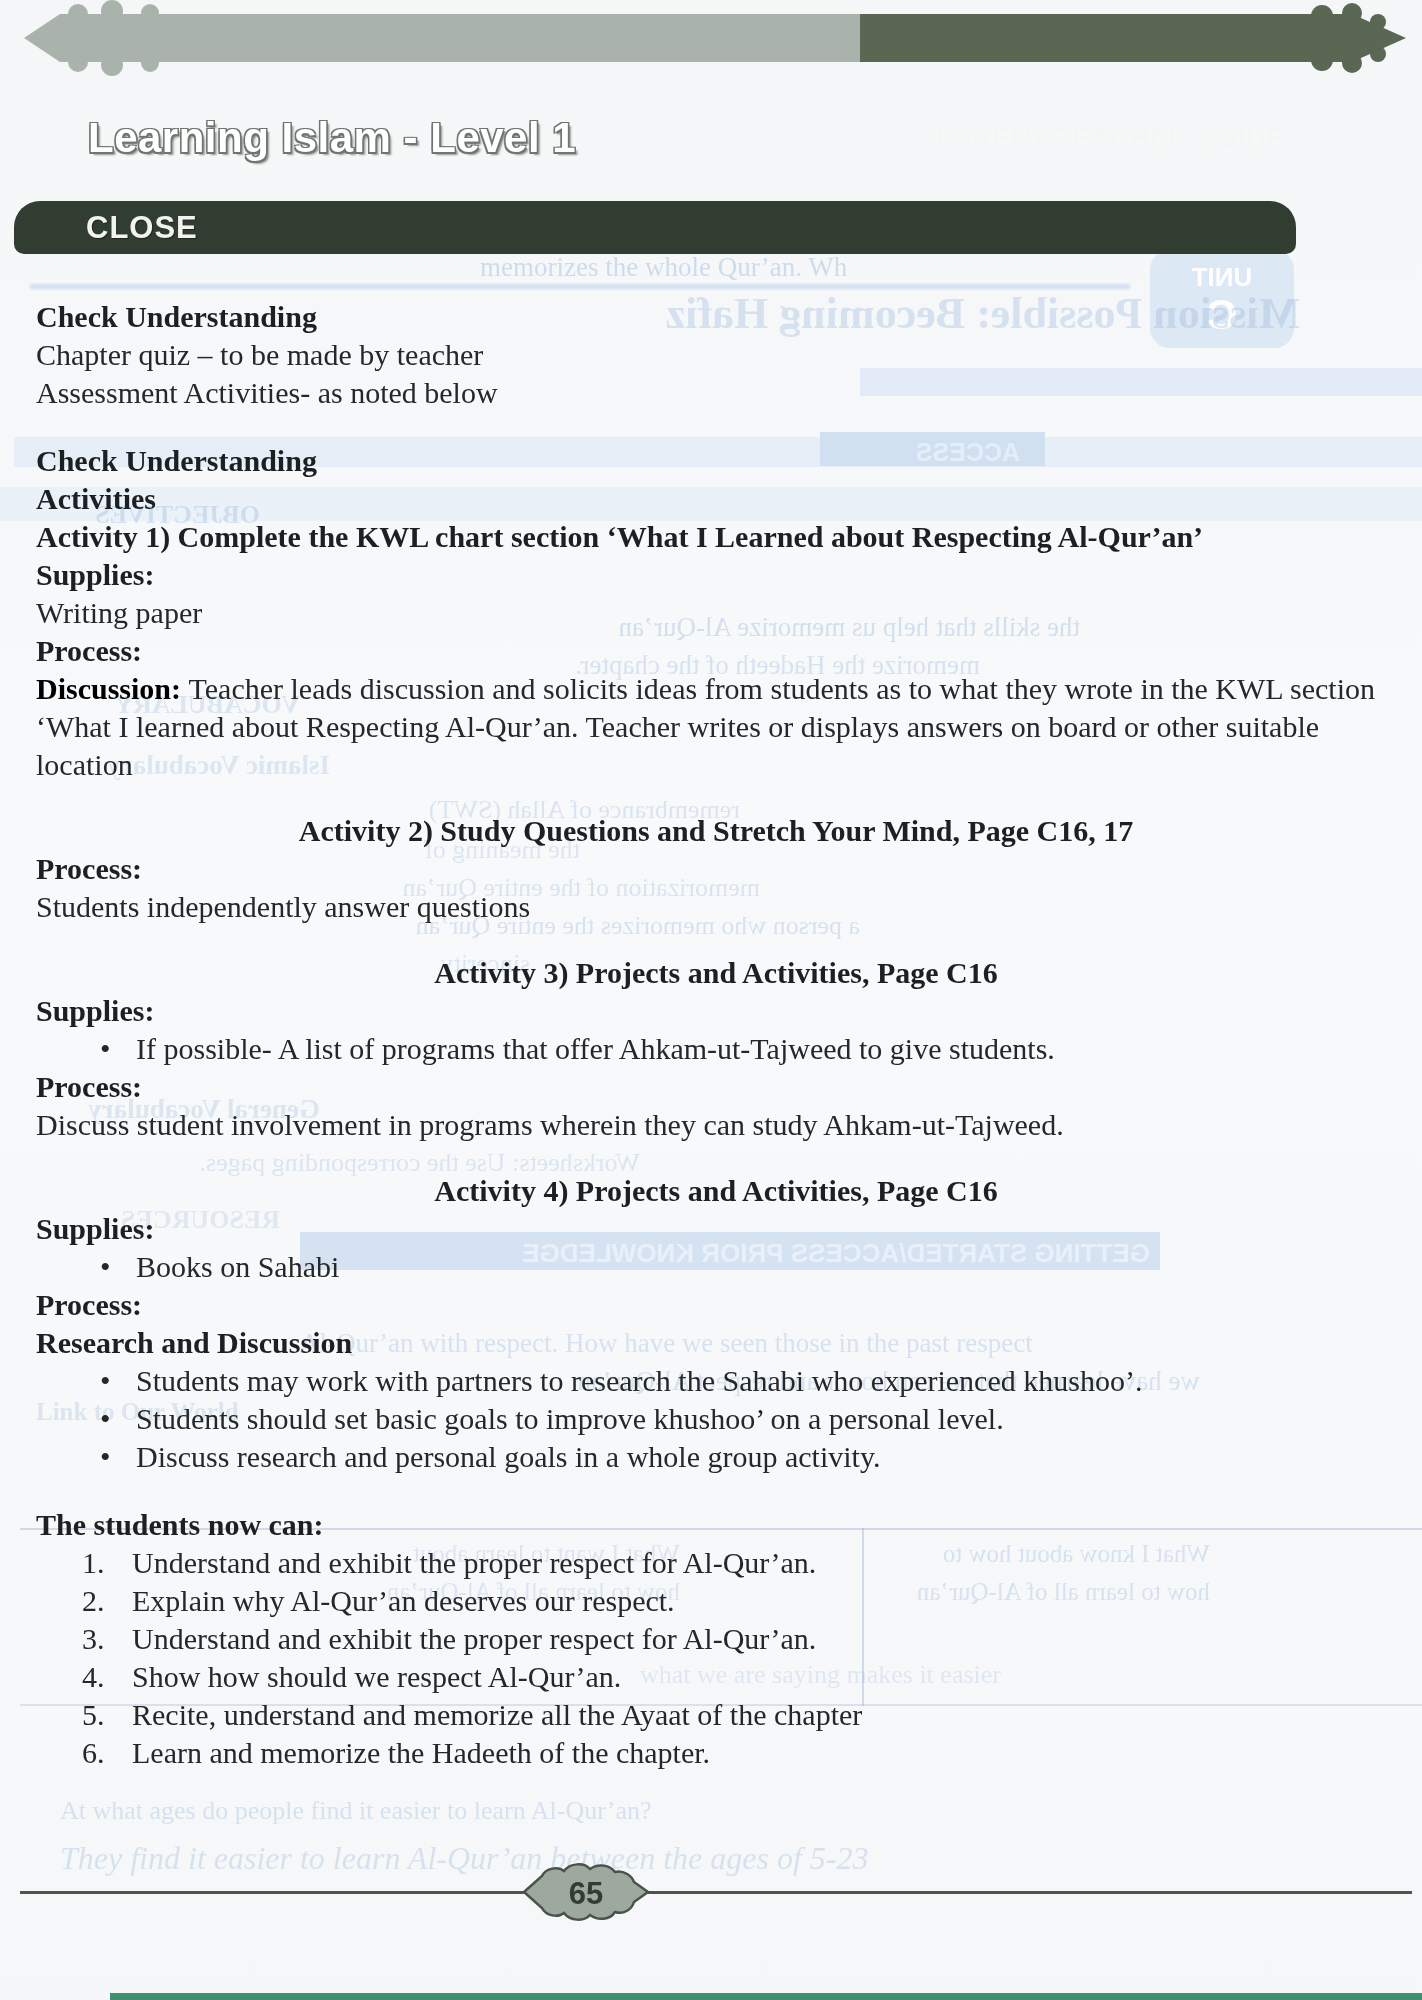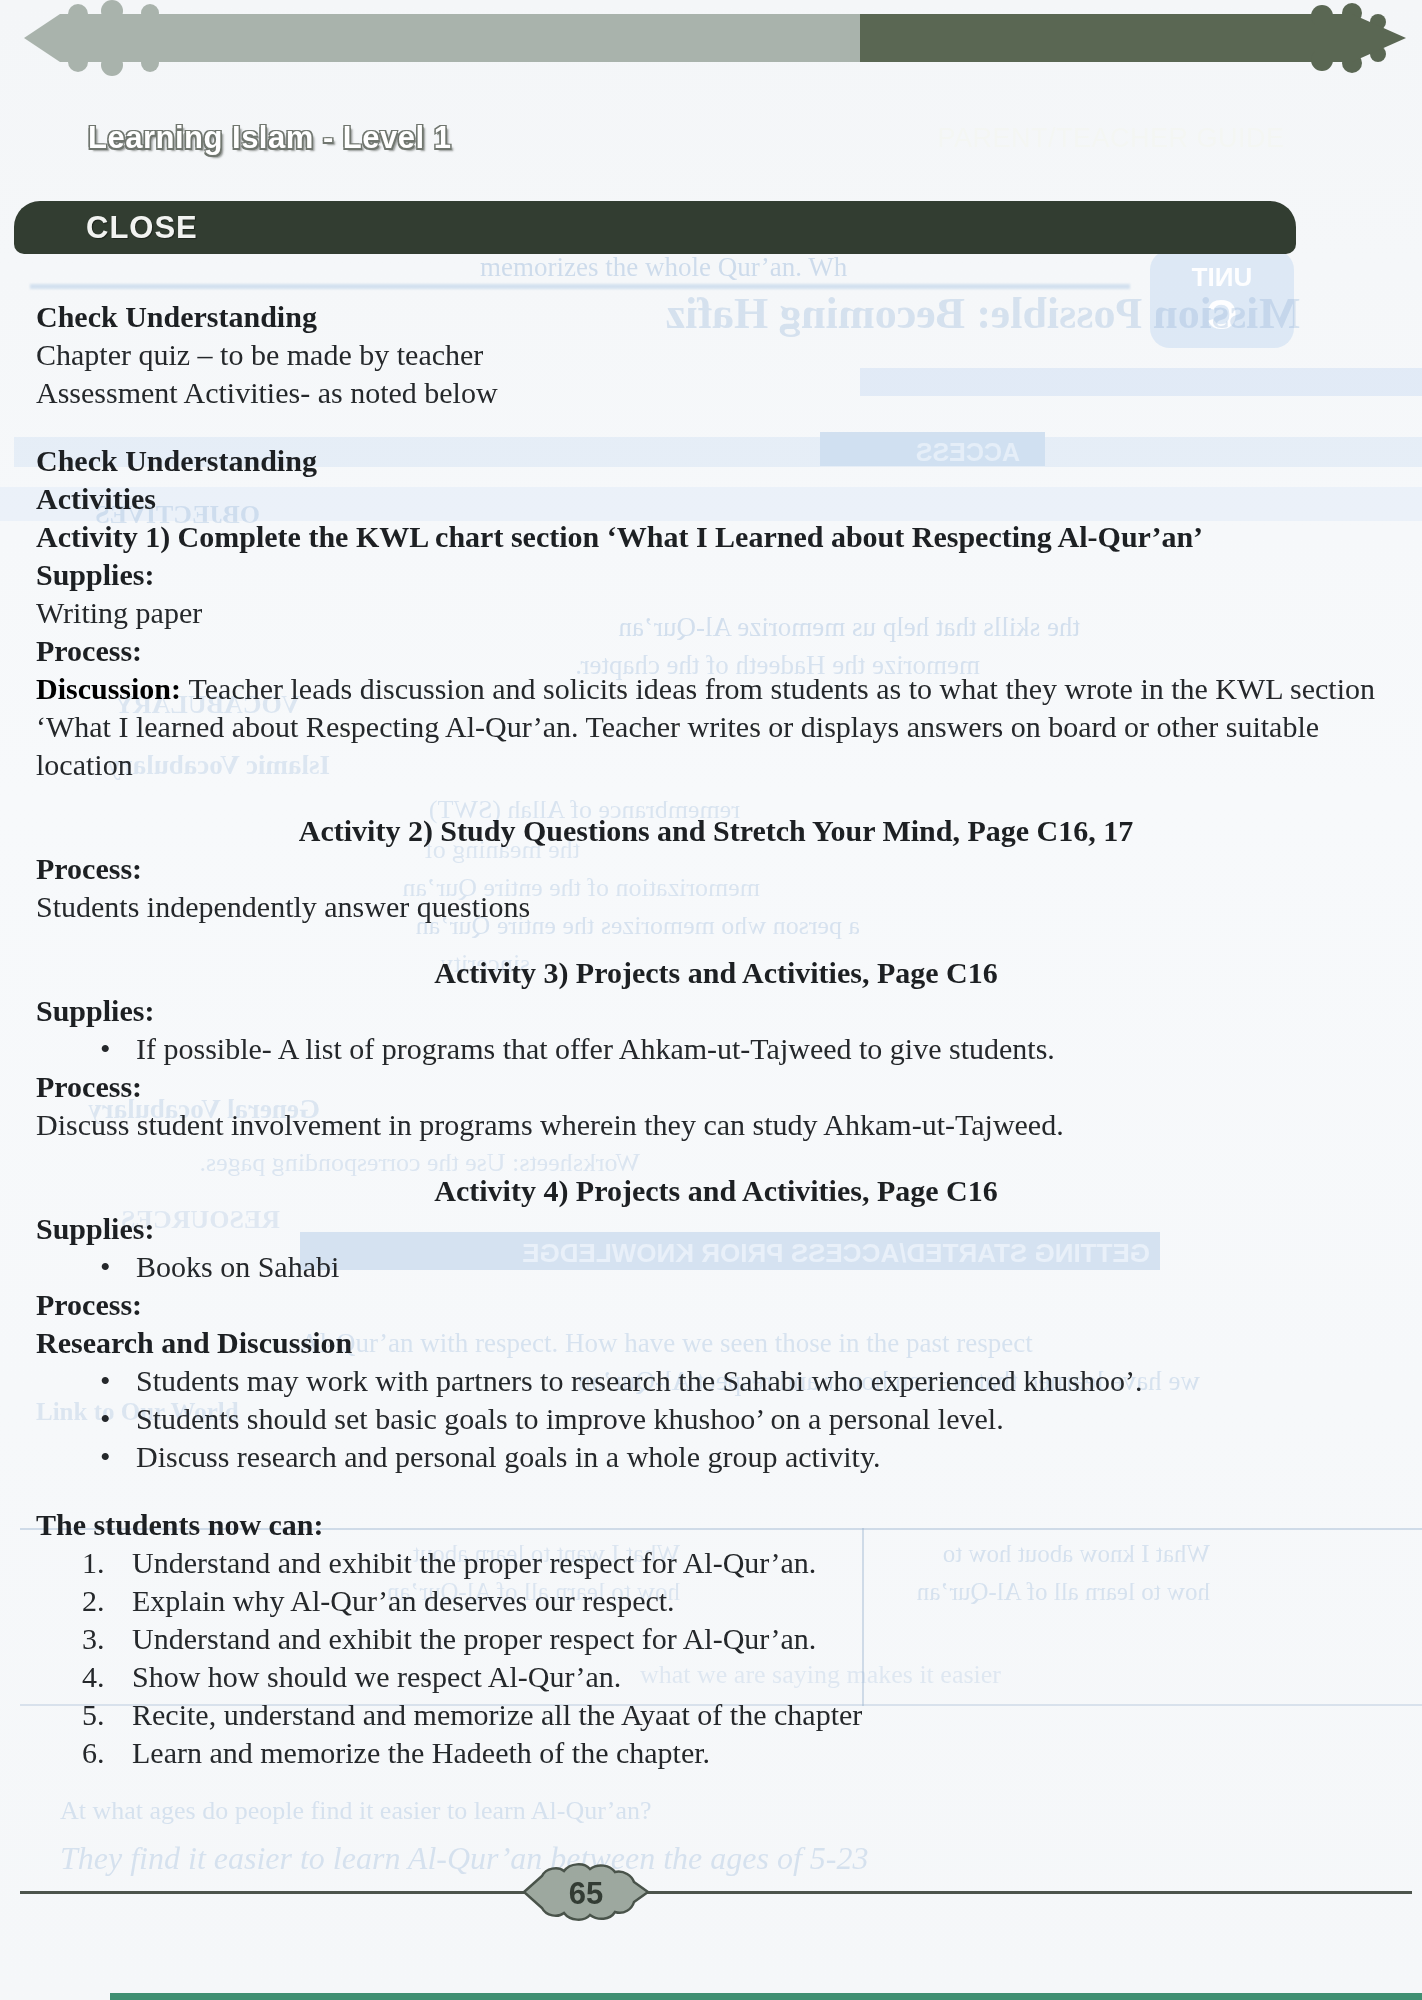--- a/index.html
+++ b/index.html
@@ -13,7 +13,7 @@
   #banner-svg{position:absolute;left:0;top:100;}
   .banner-left-text{
     position:absolute;left:88px;top:112px;height:52px;line-height:52px;
-    font-family:"Liberation Sans",sans-serif;font-weight:bold;font-size:31px;color:#ffffff;
+    font-family:"Liberation Sans",sans-serif;font-weight:bold;font-size:42px;color:#ffffff;
     letter-spacing:.5px;
     text-shadow:-1.5px -1.5px 0 #70766f,1.5px -1.5px 0 #70766f,-1.5px 1.5px 0 #70766f,1.5px 1.5px 0 #70766f,3px 3px 2px rgba(70,75,70,.55);
   }

